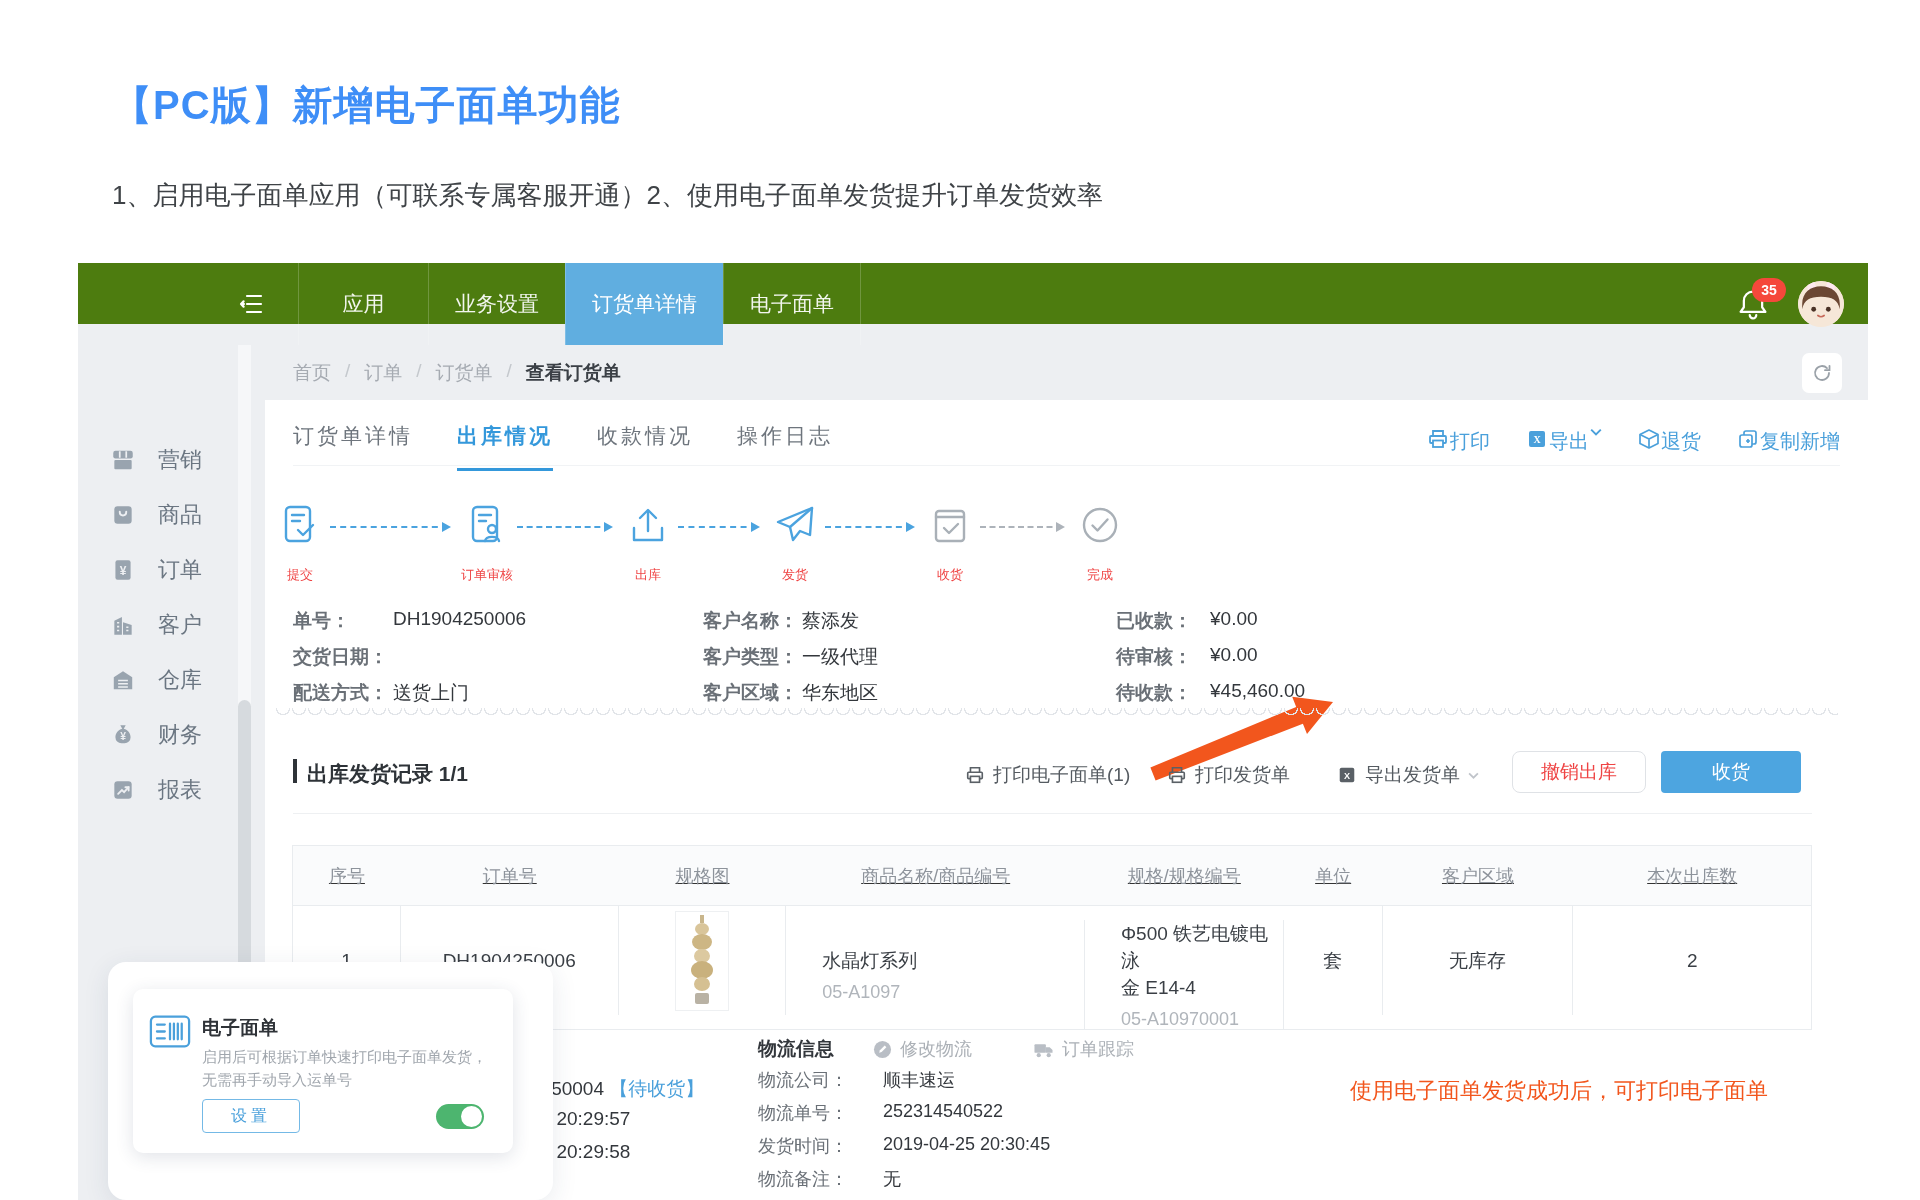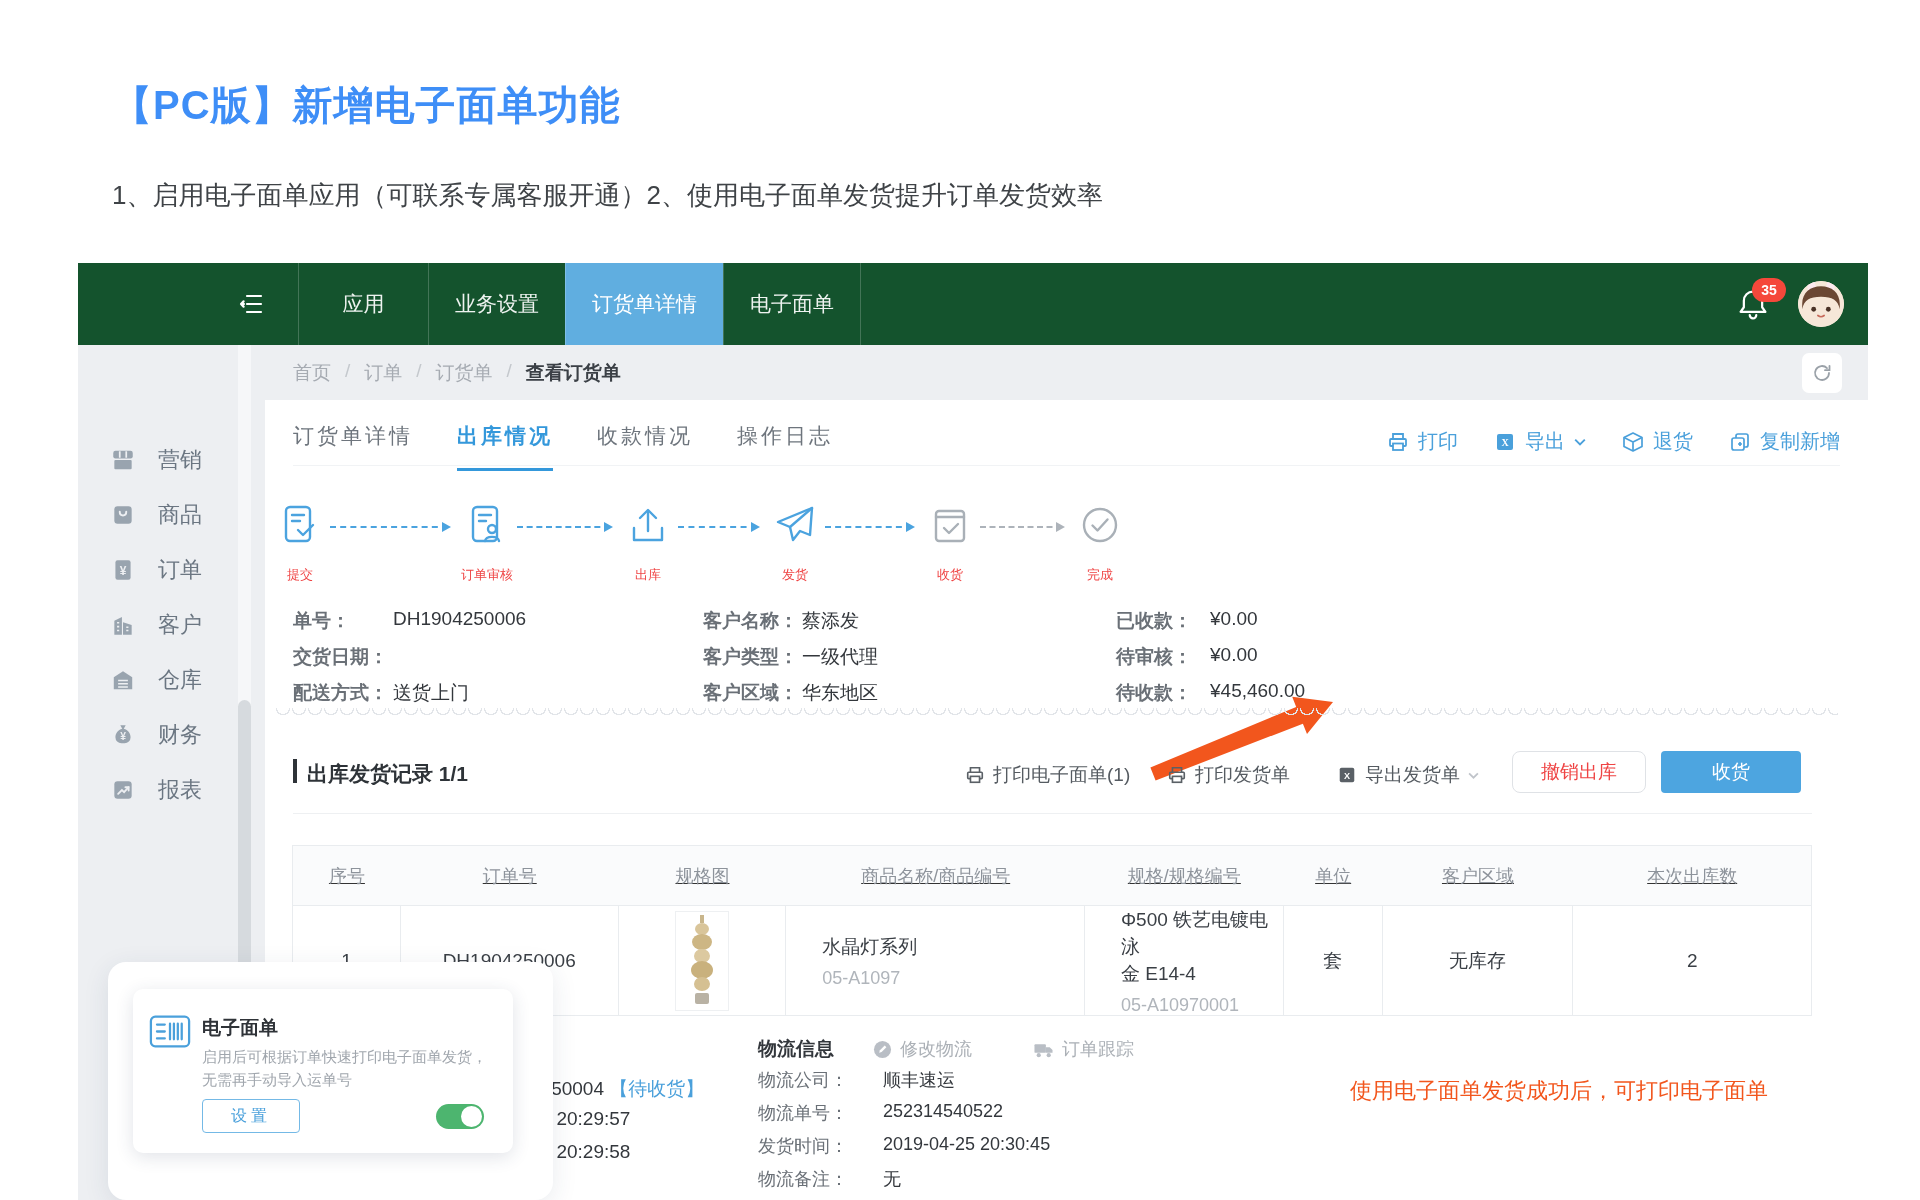--- a/index.html
+++ b/index.html
@@ -18,7 +18,7 @@
   #app{position:absolute;left:78px;top:263px;width:1790px;height:937px;background:#EDEFF2;overflow:hidden;}
 
   
-  .navbar{position:absolute;left:0;top:0;right:0;height:82px;background:#14532d;}
+  .navbar{position:absolute;left:0;top:0;right:0;height:61px;background:#4d7c0f;}
   .nav-collapse{position:absolute;left:160px;top:28px;width:28px;height:26px;cursor:pointer;}
   .nav-tabs{position:absolute;left:220px;top:0;height:82px;display:flex;}
   .nav-tab{height:82px;min-width:130px;padding:0 26px;display:flex;align-items:center;justify-content:center;

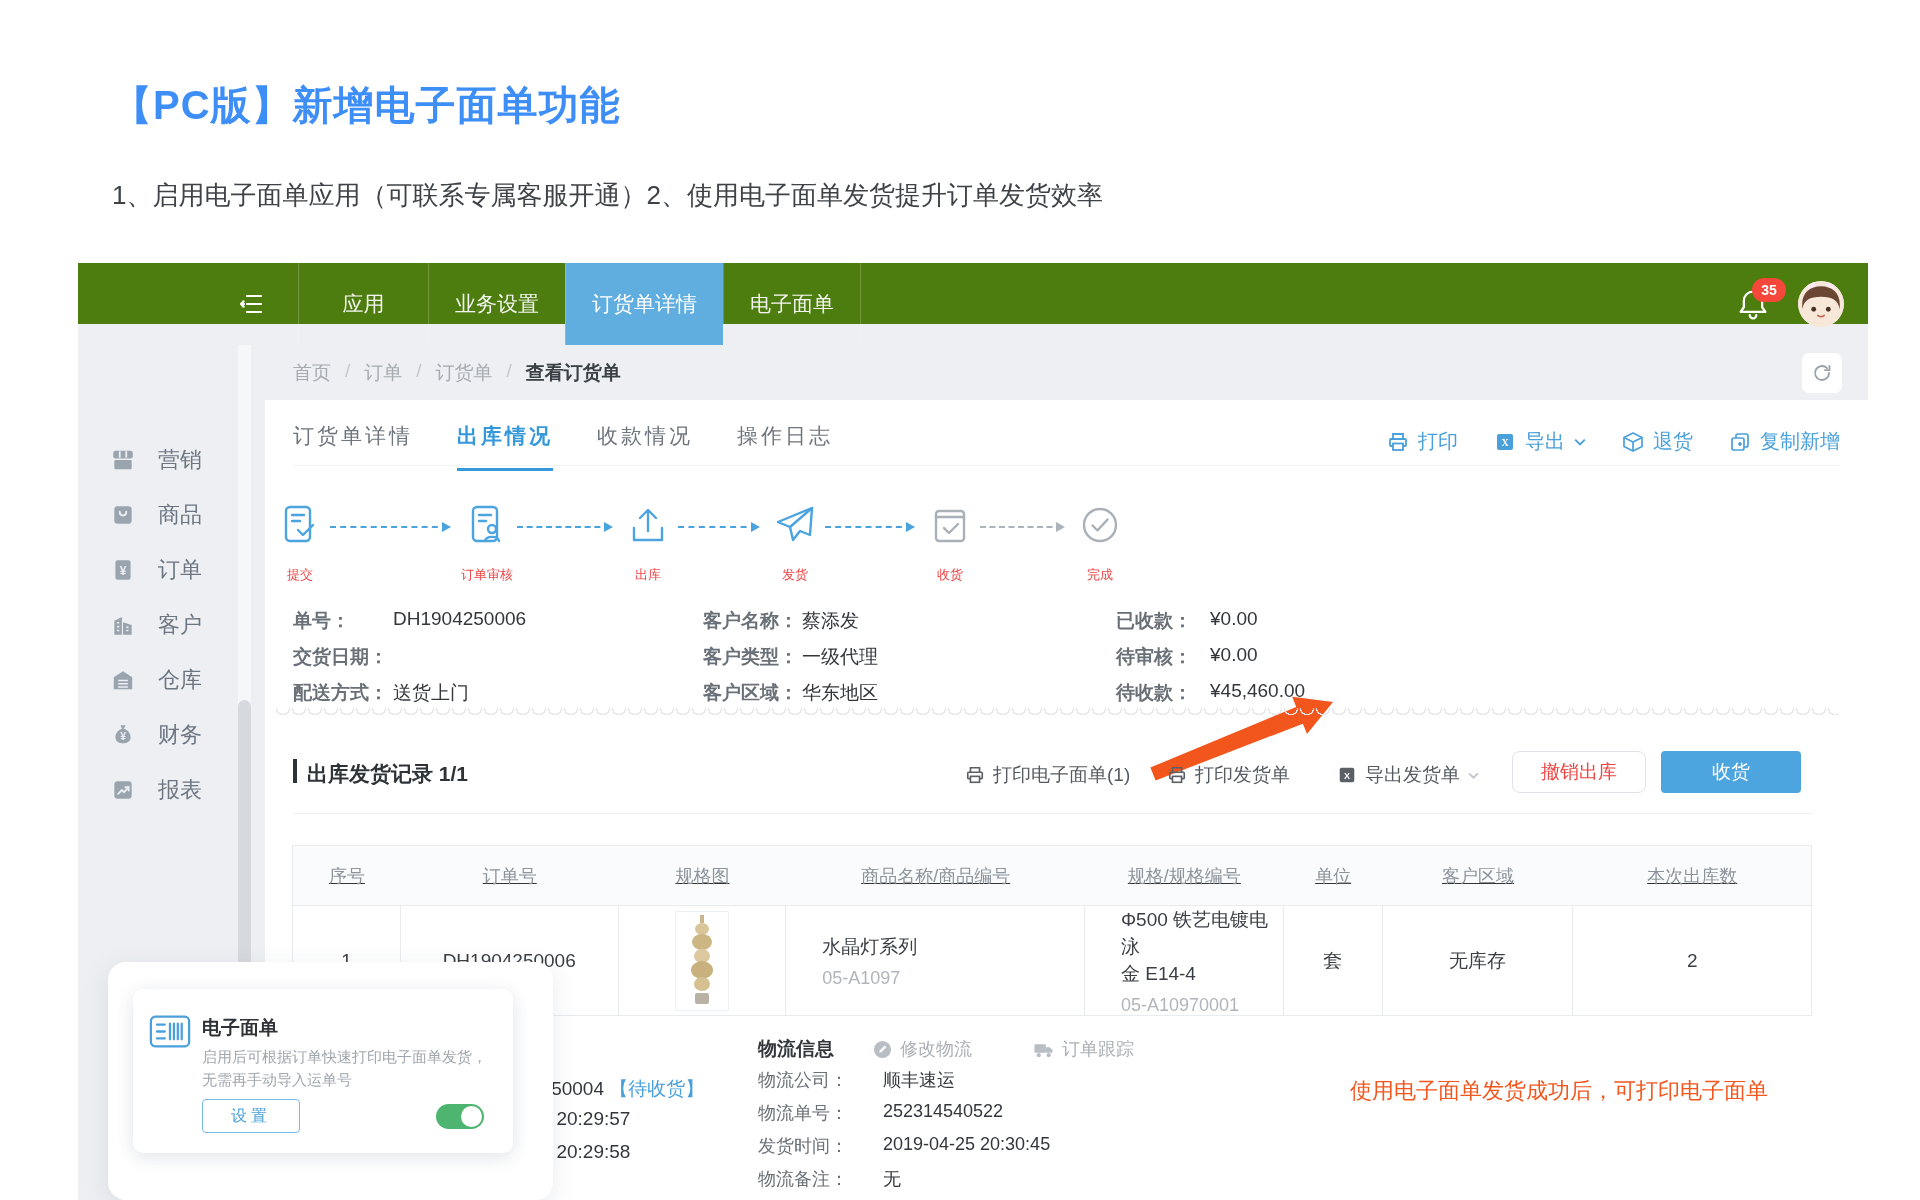--- a/index.html
+++ b/index.html
@@ -57,7 +57,7 @@
   .dtab.active{color:#3498DB;font-weight:bold;border-bottom:3px solid #3498DB;}
   .tabs-rule{position:absolute;left:28px;right:28px;top:65px;height:0;border-bottom:1px solid #F1F3F5;}
   .toolbar{position:absolute;right:28px;top:28px;display:flex;gap:36px;}
-  .tool{display:flex;align-items:center;gap:9px;font-size:20px;color:#4AA0DB;cursor:pointer;font-family:Liberation Serif, serif;}
+  .tool{display:flex;gap:1px;font-size:20px;color:#4AA0DB;cursor:pointer;font-family:Liberation Serif, serif;}
 
   
   .step{position:absolute;top:103px;width:60px;display:flex;flex-direction:column;align-items:center;}

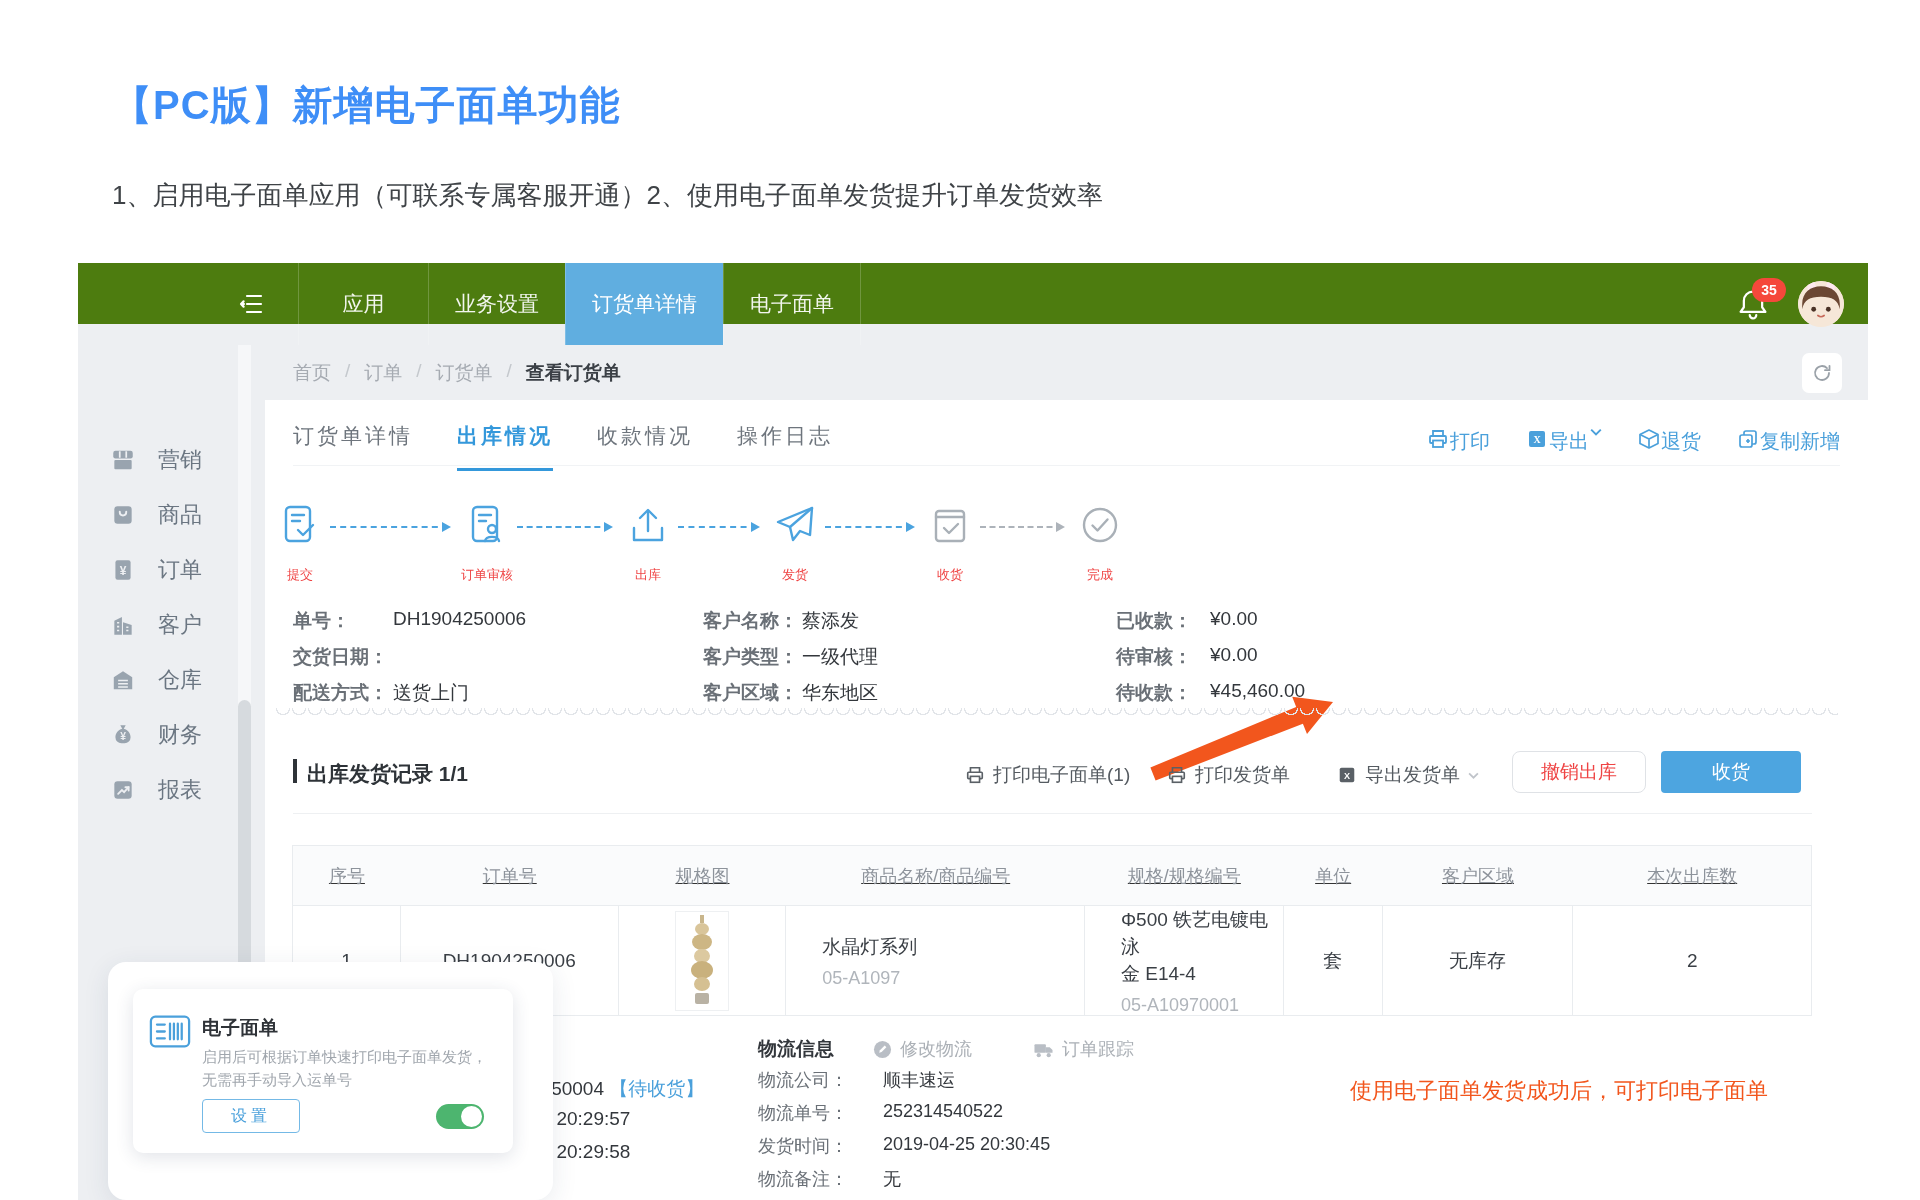--- a/index.html
+++ b/index.html
@@ -97,7 +97,7 @@
   .tbody .cell{height:109px;font-size:19px;color:#3A3F45;border-right:1px solid #E9ECEF;}
   .tbody .cell:last-child{border-right:none;}
   .cell{display:flex;flex-direction:column;align-items:center;justify-content:center;box-sizing:border-box;}
-  .cell.left{align-items:flex-start;padding-left:36px;}
+  .cell.left{align-items:flex-start;padding-left:36px;margin-top:14px;}
   .cell .sub{color:#B0B5BB;font-size:18px;margin-top:8px;}
   .cell .line{line-height:27px;}
   .c1{width:108px;} .c2{width:218px;} .c3{width:168px;} .c4{width:299px;}

